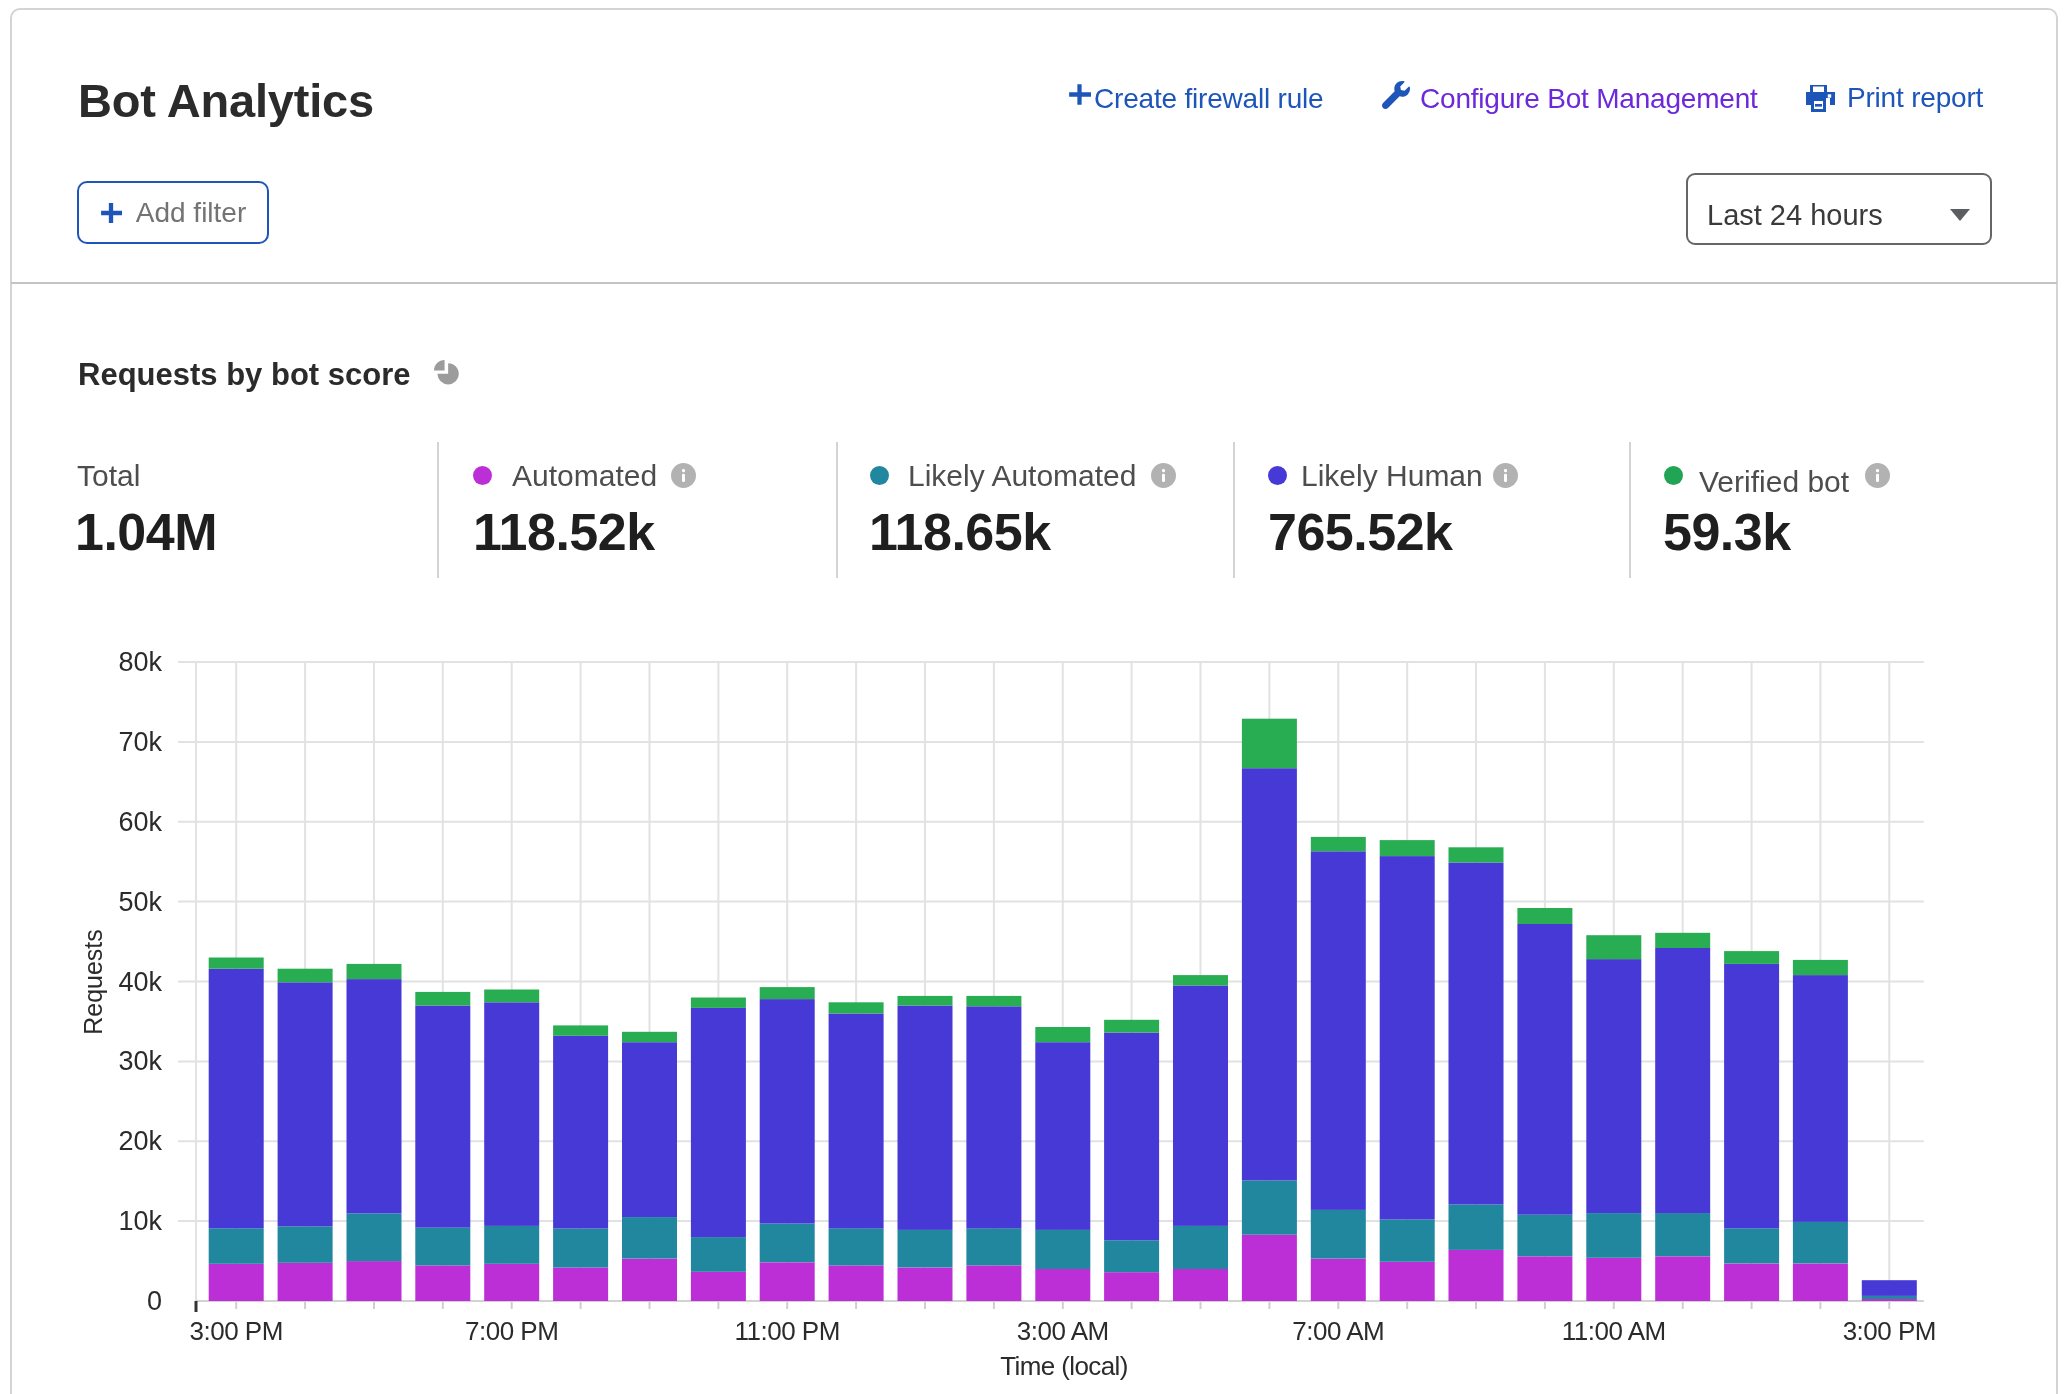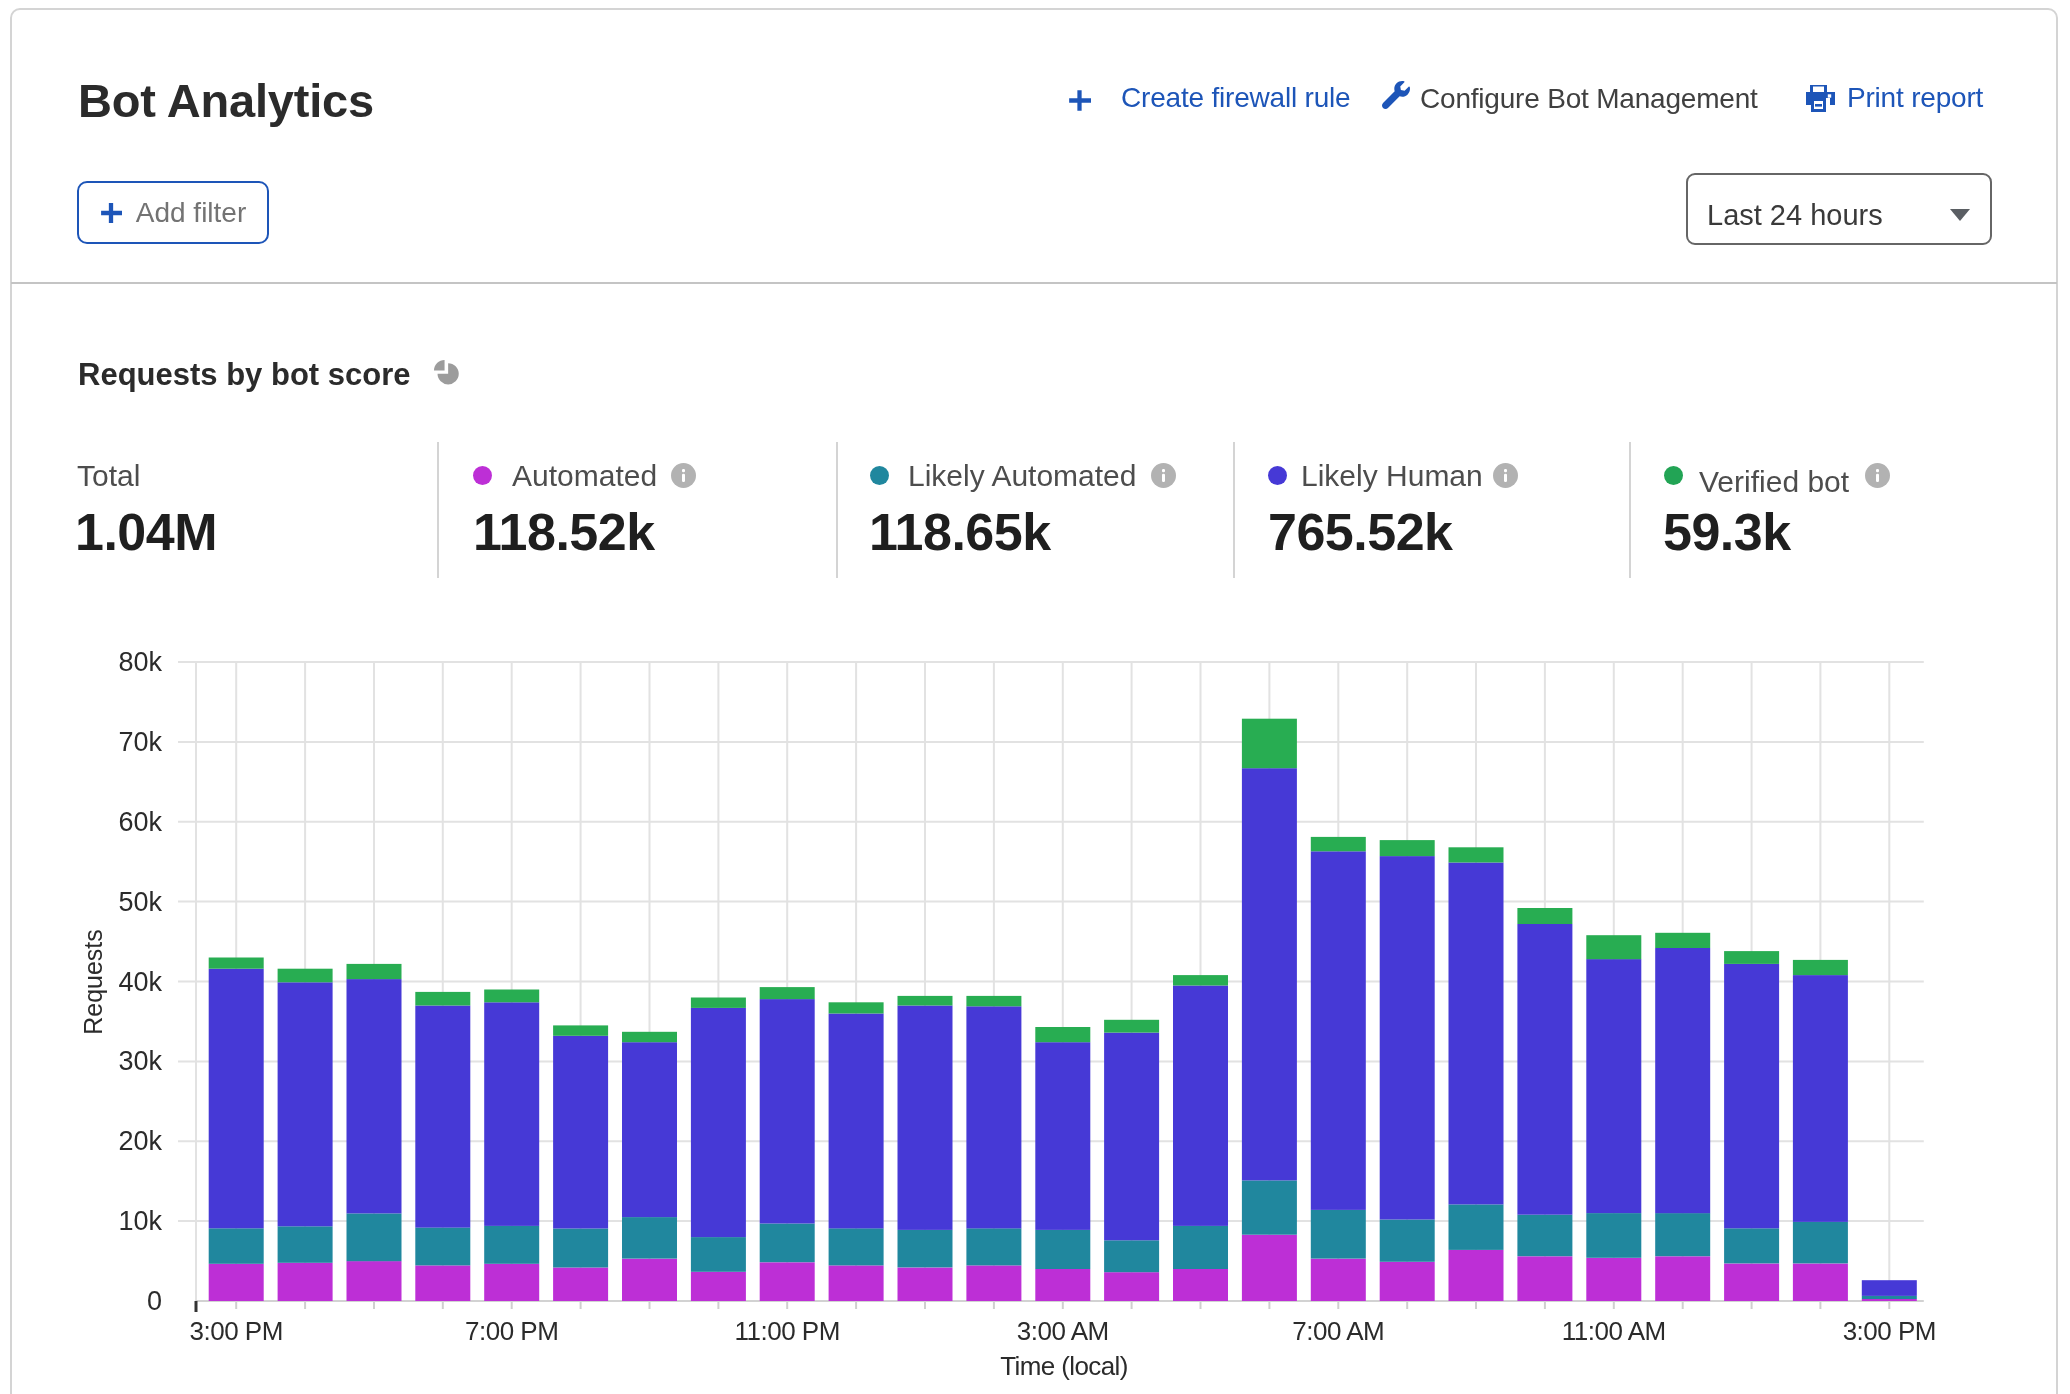--- a/index.html
+++ b/index.html
@@ -9,7 +9,7 @@
 <div class="abs" style="left:10px;top:8px;width:2048px;height:1500px;border:2px solid #d4d4d4;border-radius:10px"></div>
 <div class="abs" style="left:11px;top:282px;width:2046px;height:2px;background:#c4c4c4"></div>
 <div class="abs" style="left:78px;top:81px;font-size:47px;font-weight:700;color:#2b2b2b;line-height:39px;letter-spacing:-0.2px">Bot Analytics</div>
-<div class="abs" style="left:1068px;top:81px;height:31px;display:flex;align-items:flex-end;gap:30px;color:#1d55b8;font-size:28px;letter-spacing:-0.2px">
+<div class="abs" style="left:1068px;top:81px;height:31px;display:flex;align-items:center;gap:3px;color:#1d55b8;font-size:28px;letter-spacing:-0.2px">
       <span style="margin-top:-4px">
         <svg width="23" height="23" viewBox="0 0 20 20" style="display:block">
           <path d="M10 1v18M1 10h19" stroke="#1d55b8" stroke-width="3.7"></path>

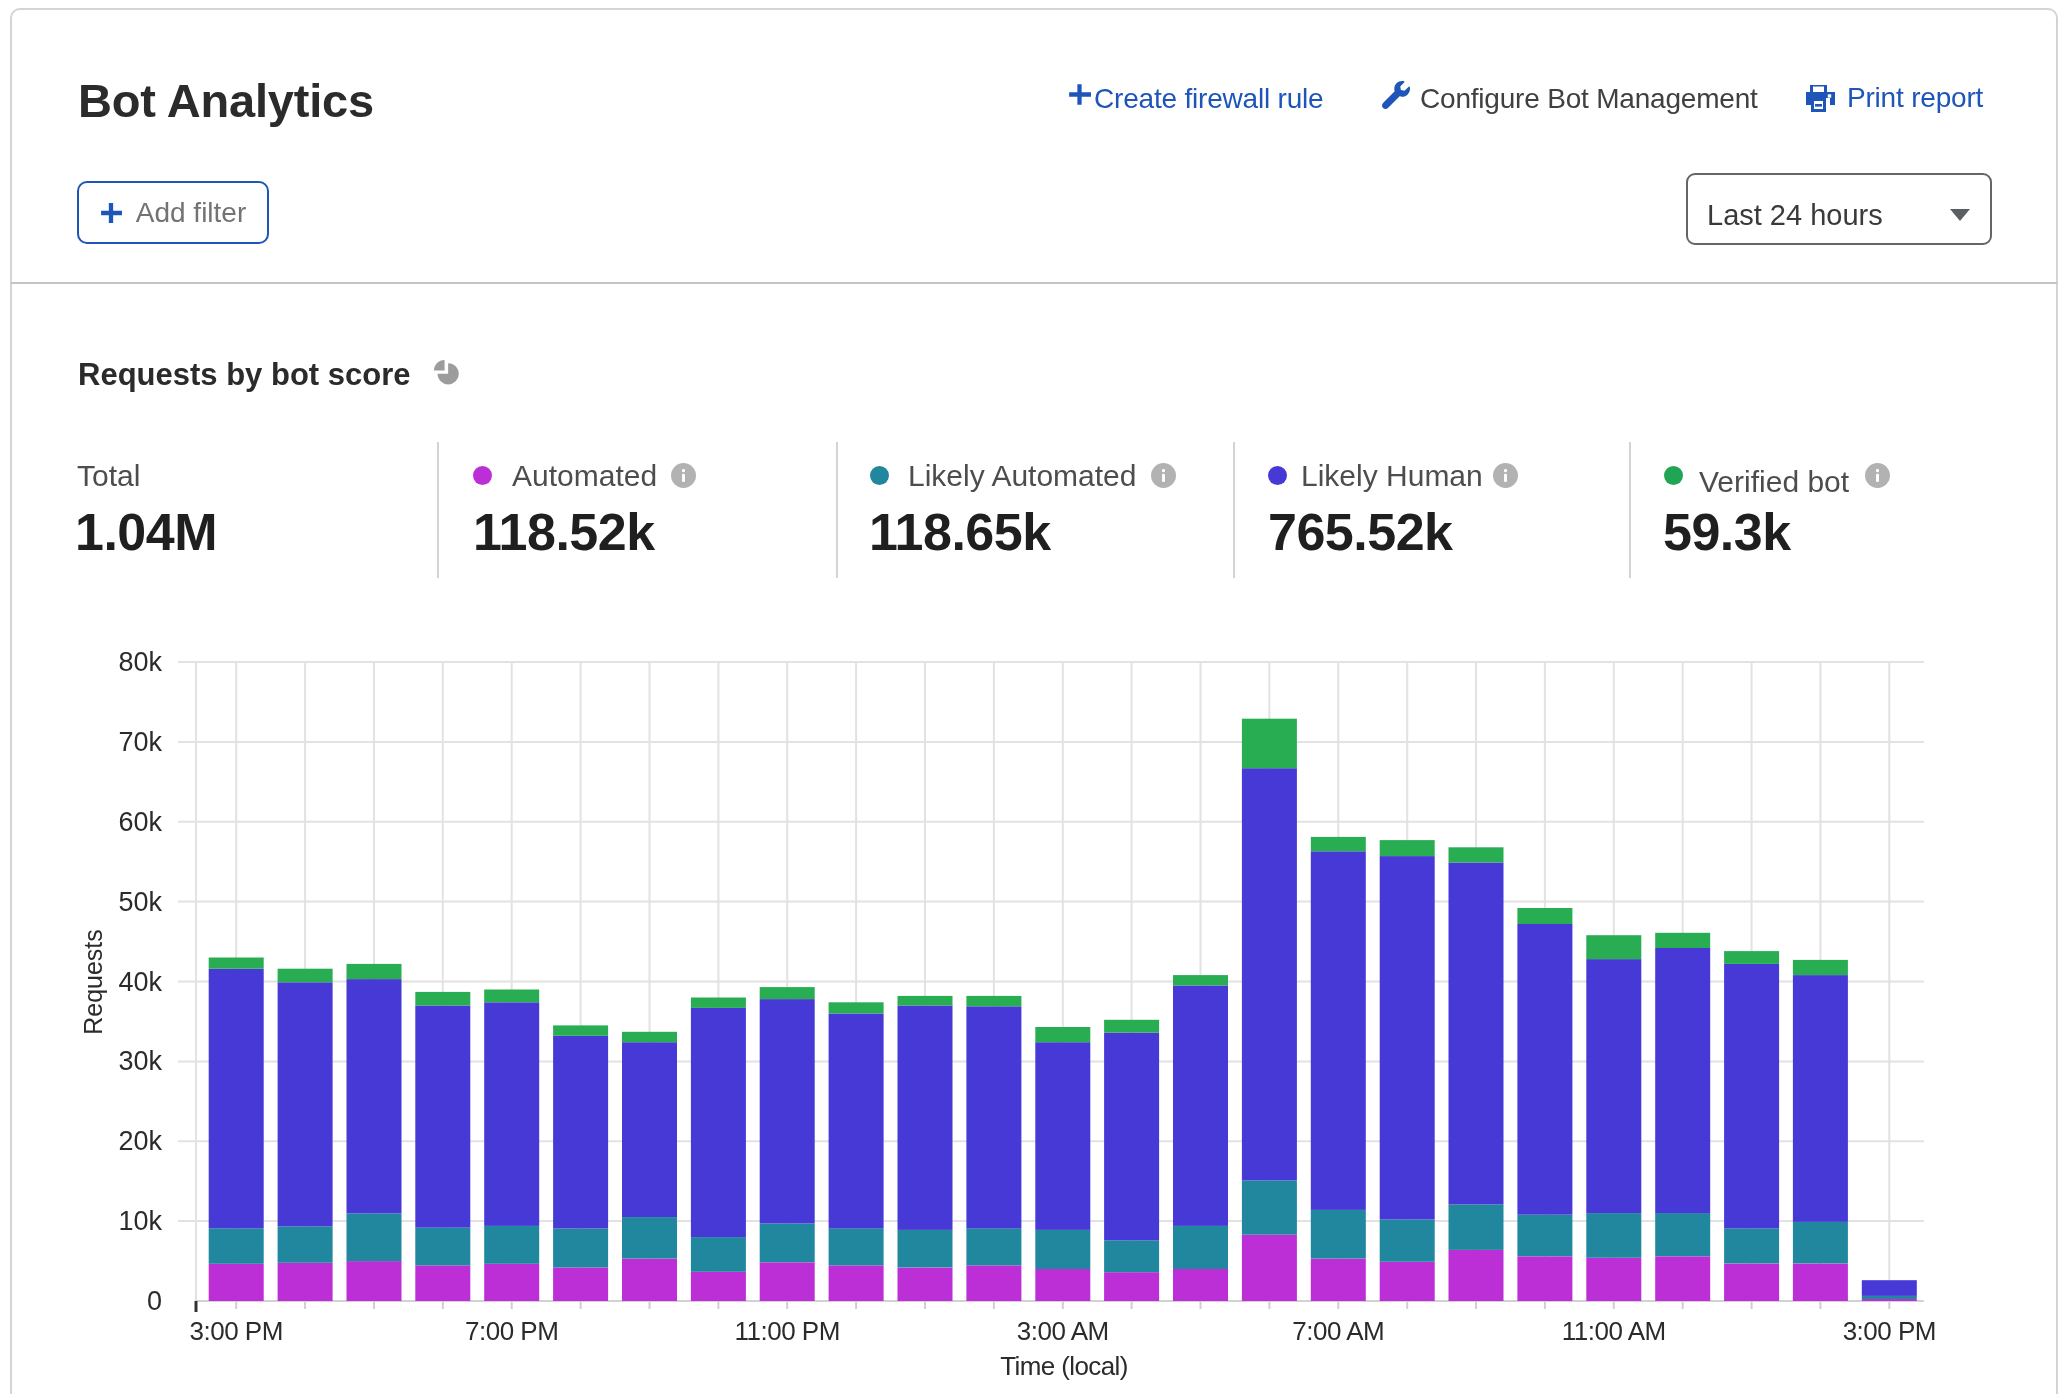--- a/index.html
+++ b/index.html
@@ -17,7 +17,7 @@
       </span>
       <span style="position:relative;top:2px">Create firewall rule</span>
     </div>
-<div class="abs" style="left:1382px;top:81px;height:31px;display:flex;align-items:center;gap:10px;color:#404040;font-size:28px;letter-spacing:-0.2px">
+<div class="abs" style="left:1382px;top:81px;height:31px;display:flex;align-items:center;gap:10px;color:#6d28d9;font-size:28px;letter-spacing:-0.2px">
       <span style="margin-top:-3px">
         <svg width="28" height="28" viewBox="0 0 512 512" style="display:block">
           <path fill="#1d55b8" d="M507.73 109.1c-2.24-9.03-13.54-12.09-20.12-5.51l-74.36 74.36-67.88-11.31-11.31-67.88 74.36-74.36c6.62-6.62 3.43-17.9-5.66-20.16-47.38-11.74-99.55.91-136.58 37.93-39.64 39.64-50.55 97.1-34.05 147.2L18.74 402.76c-24.99 24.99-24.99 65.51 0 90.5 24.99 24.99 65.51 24.99 90.5 0l213.21-213.21c50.12 16.71 107.47 5.68 147.37-34.22 37.07-37.07 49.7-89.32 37.91-136.73z"></path>

